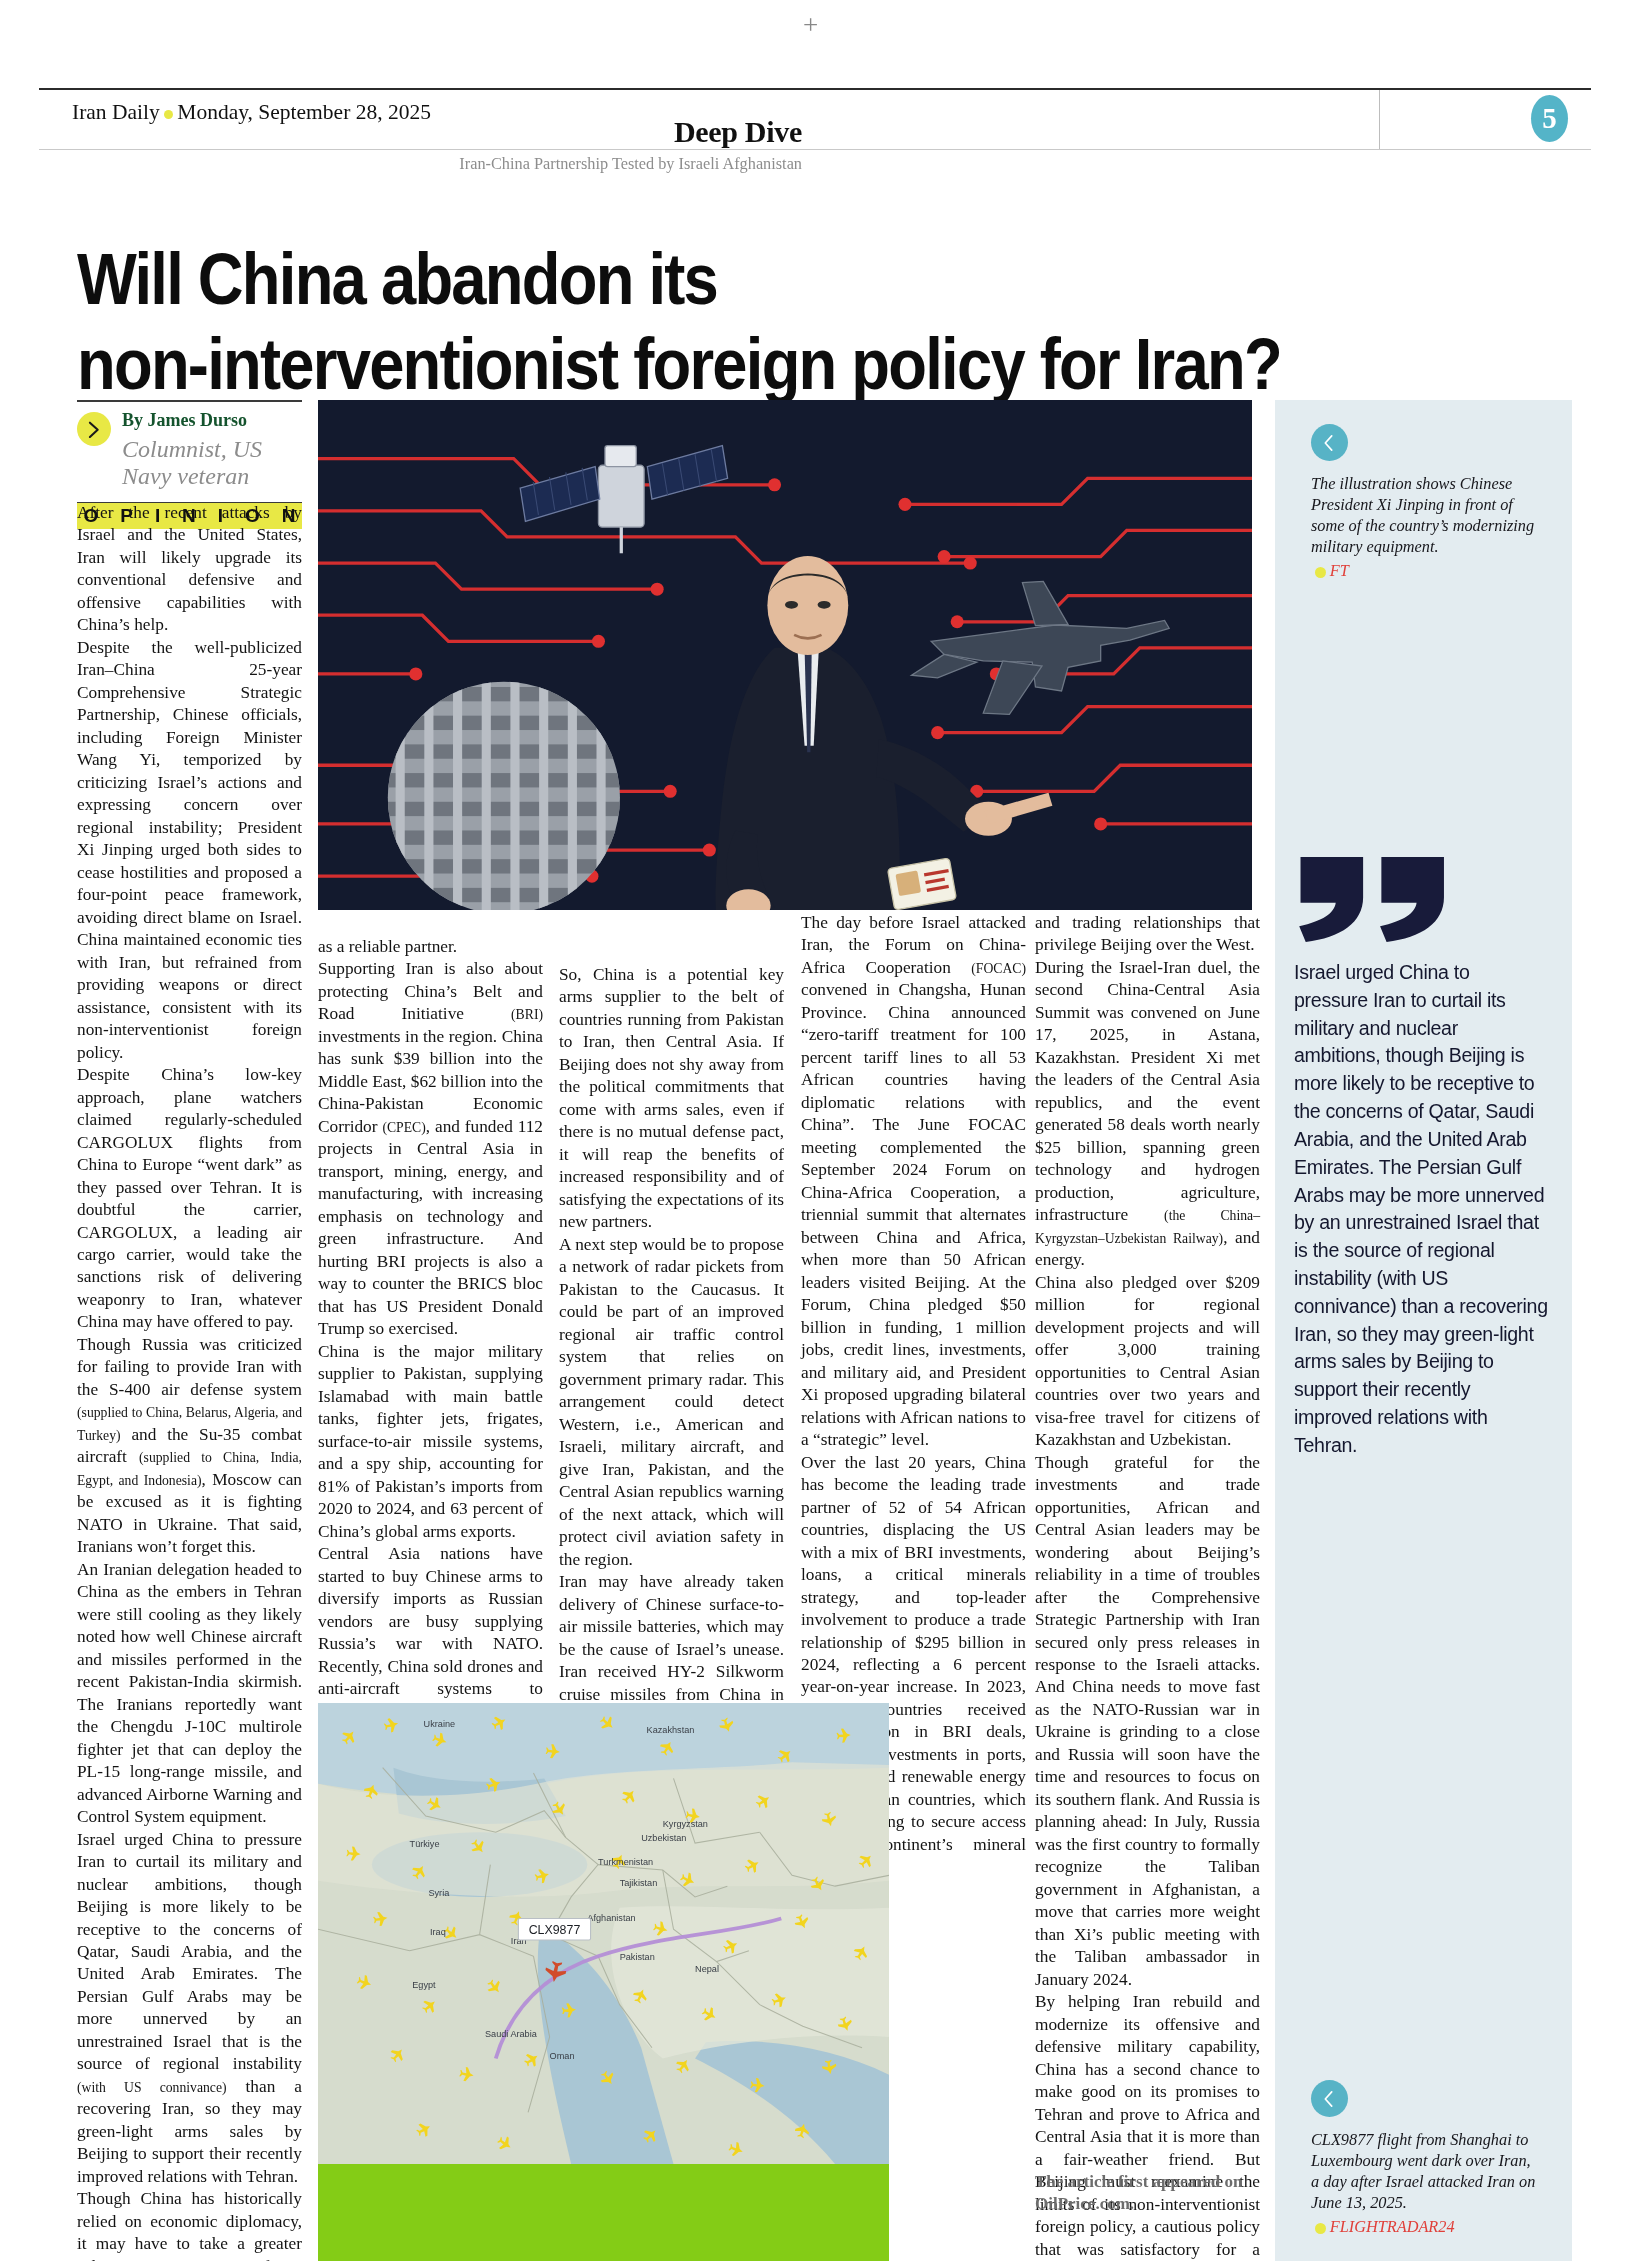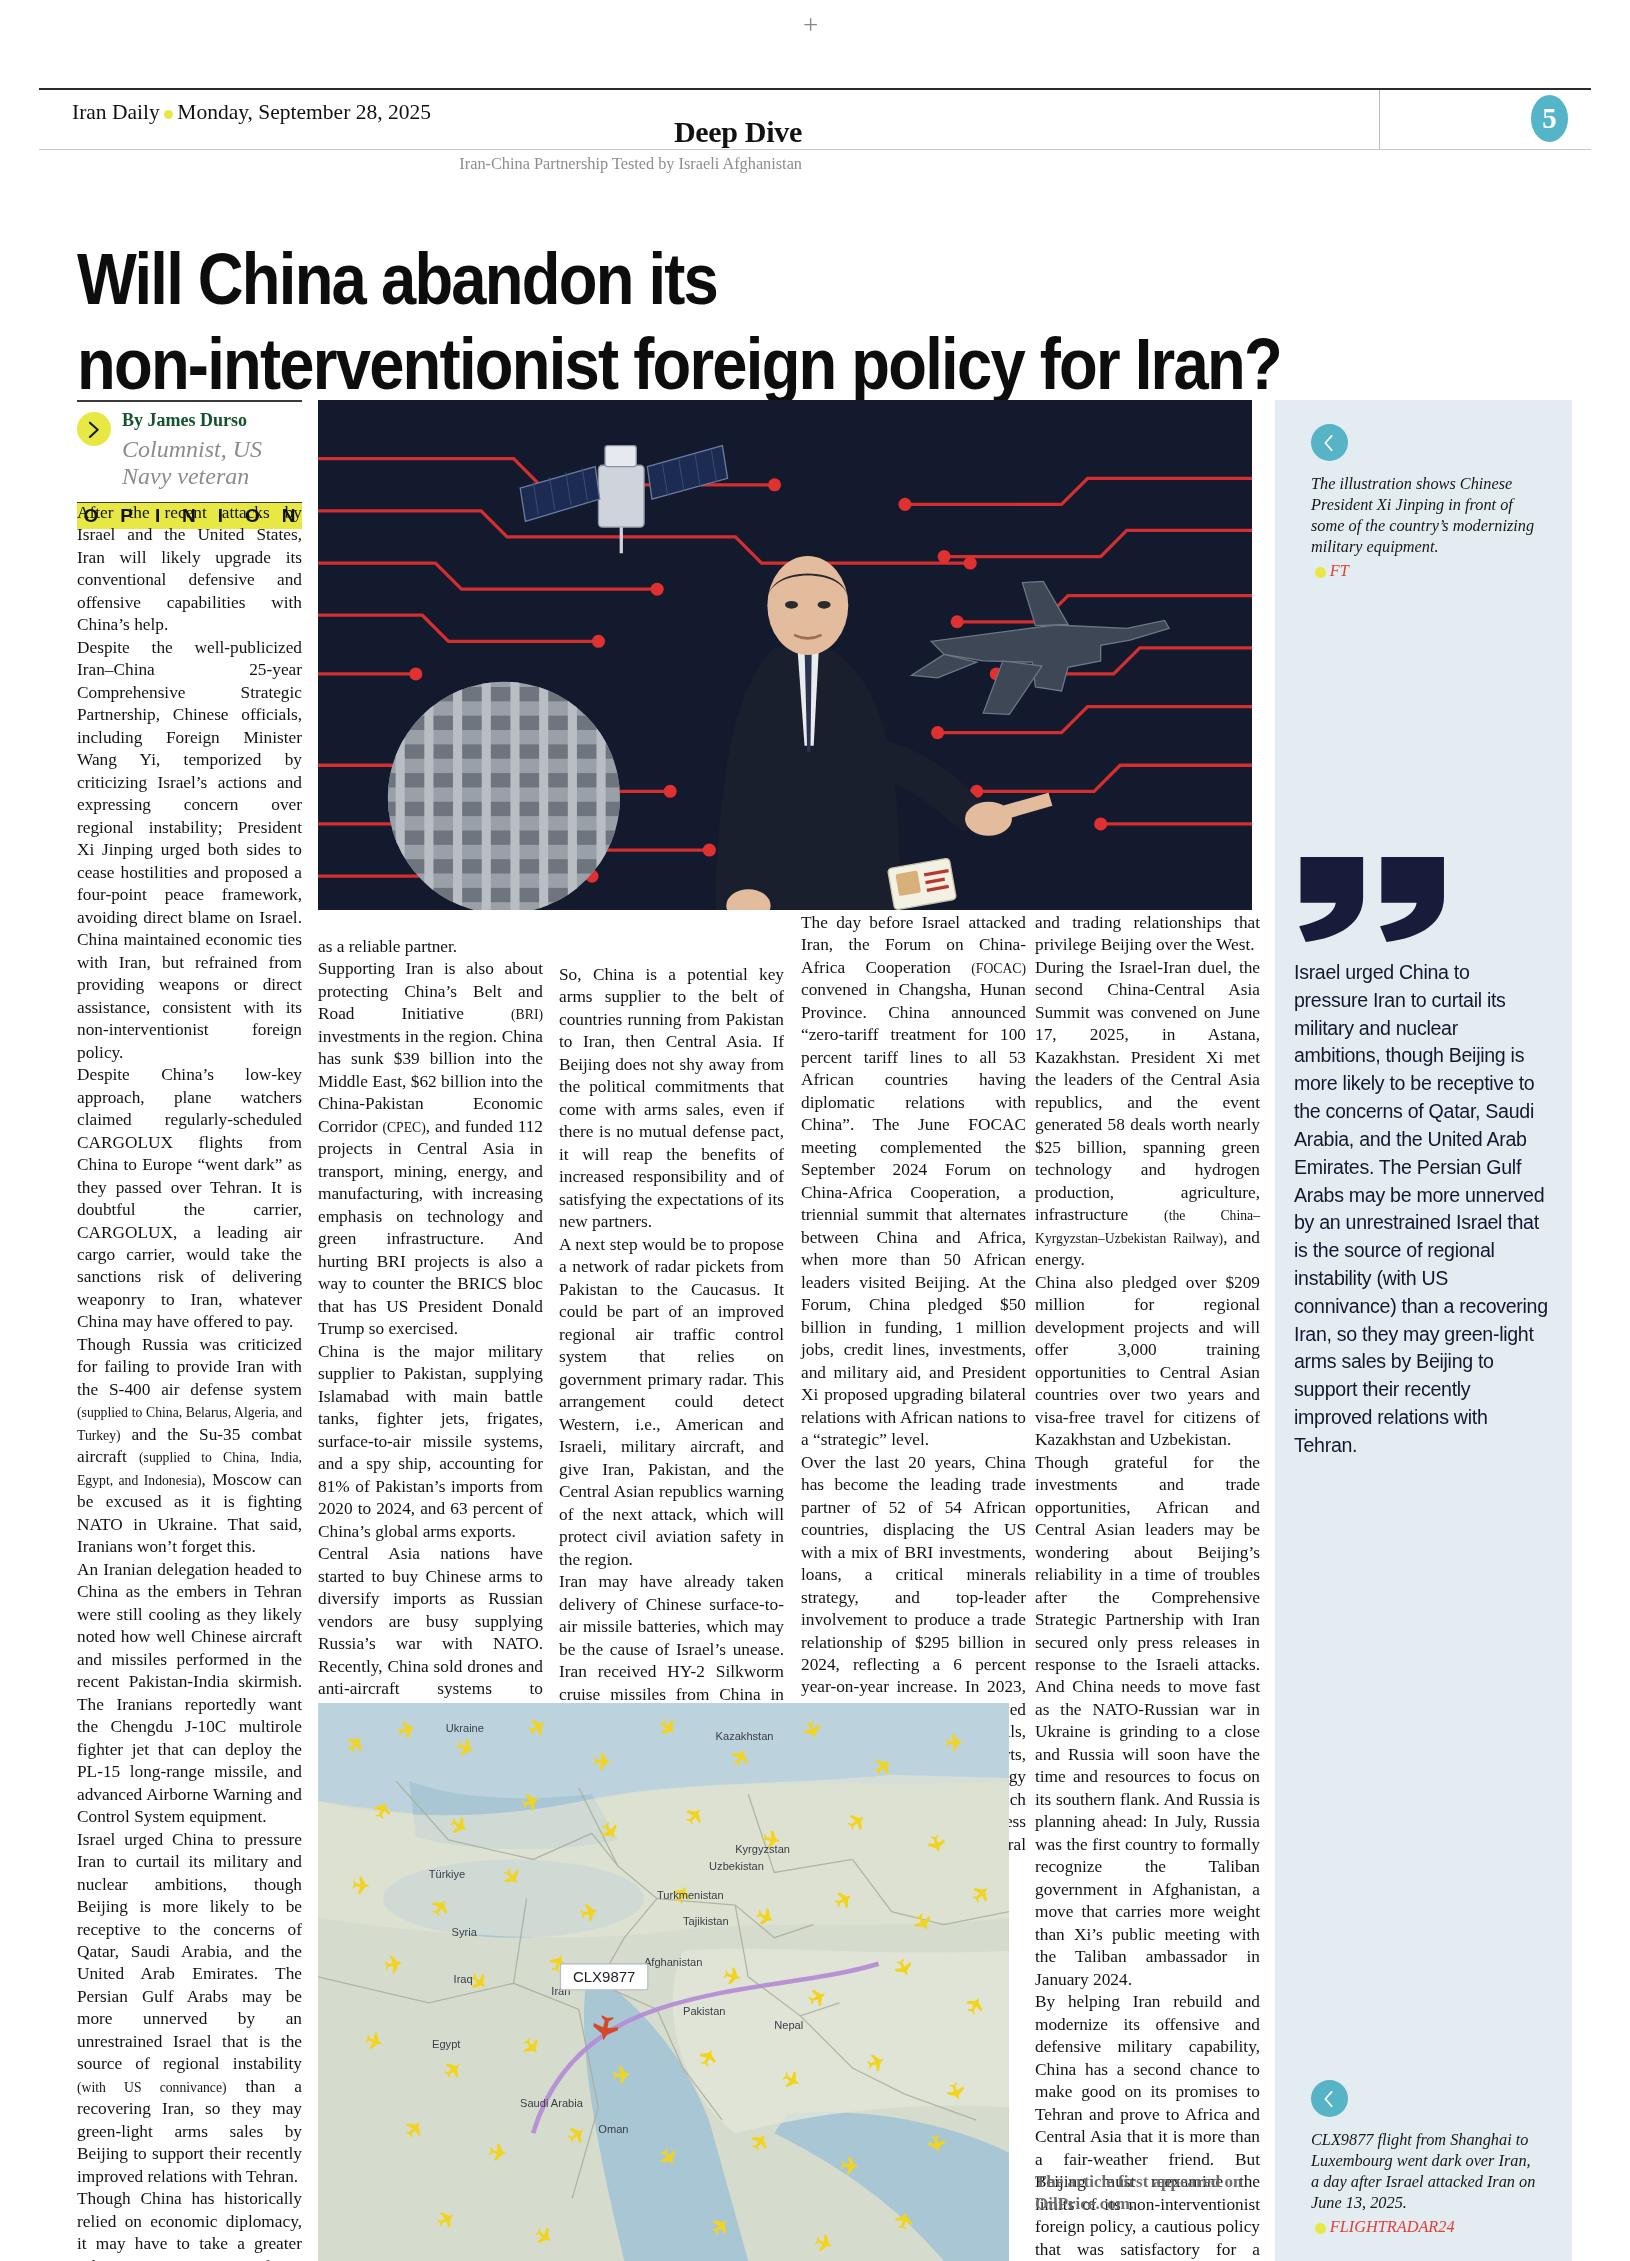--- a/index.html
+++ b/index.html
@@ -161,8 +161,8 @@
 
   
   .map{
-    position:absolute;left:318px;top:1703px;width:691px;height:558px;
-    overflow:hidden;background:#15803d;
+    position:absolute;left:318px;top:1703px;width:571px;height:558px;
+    overflow:hidden;background:#84cc16;
   }
 
   .source-note{

